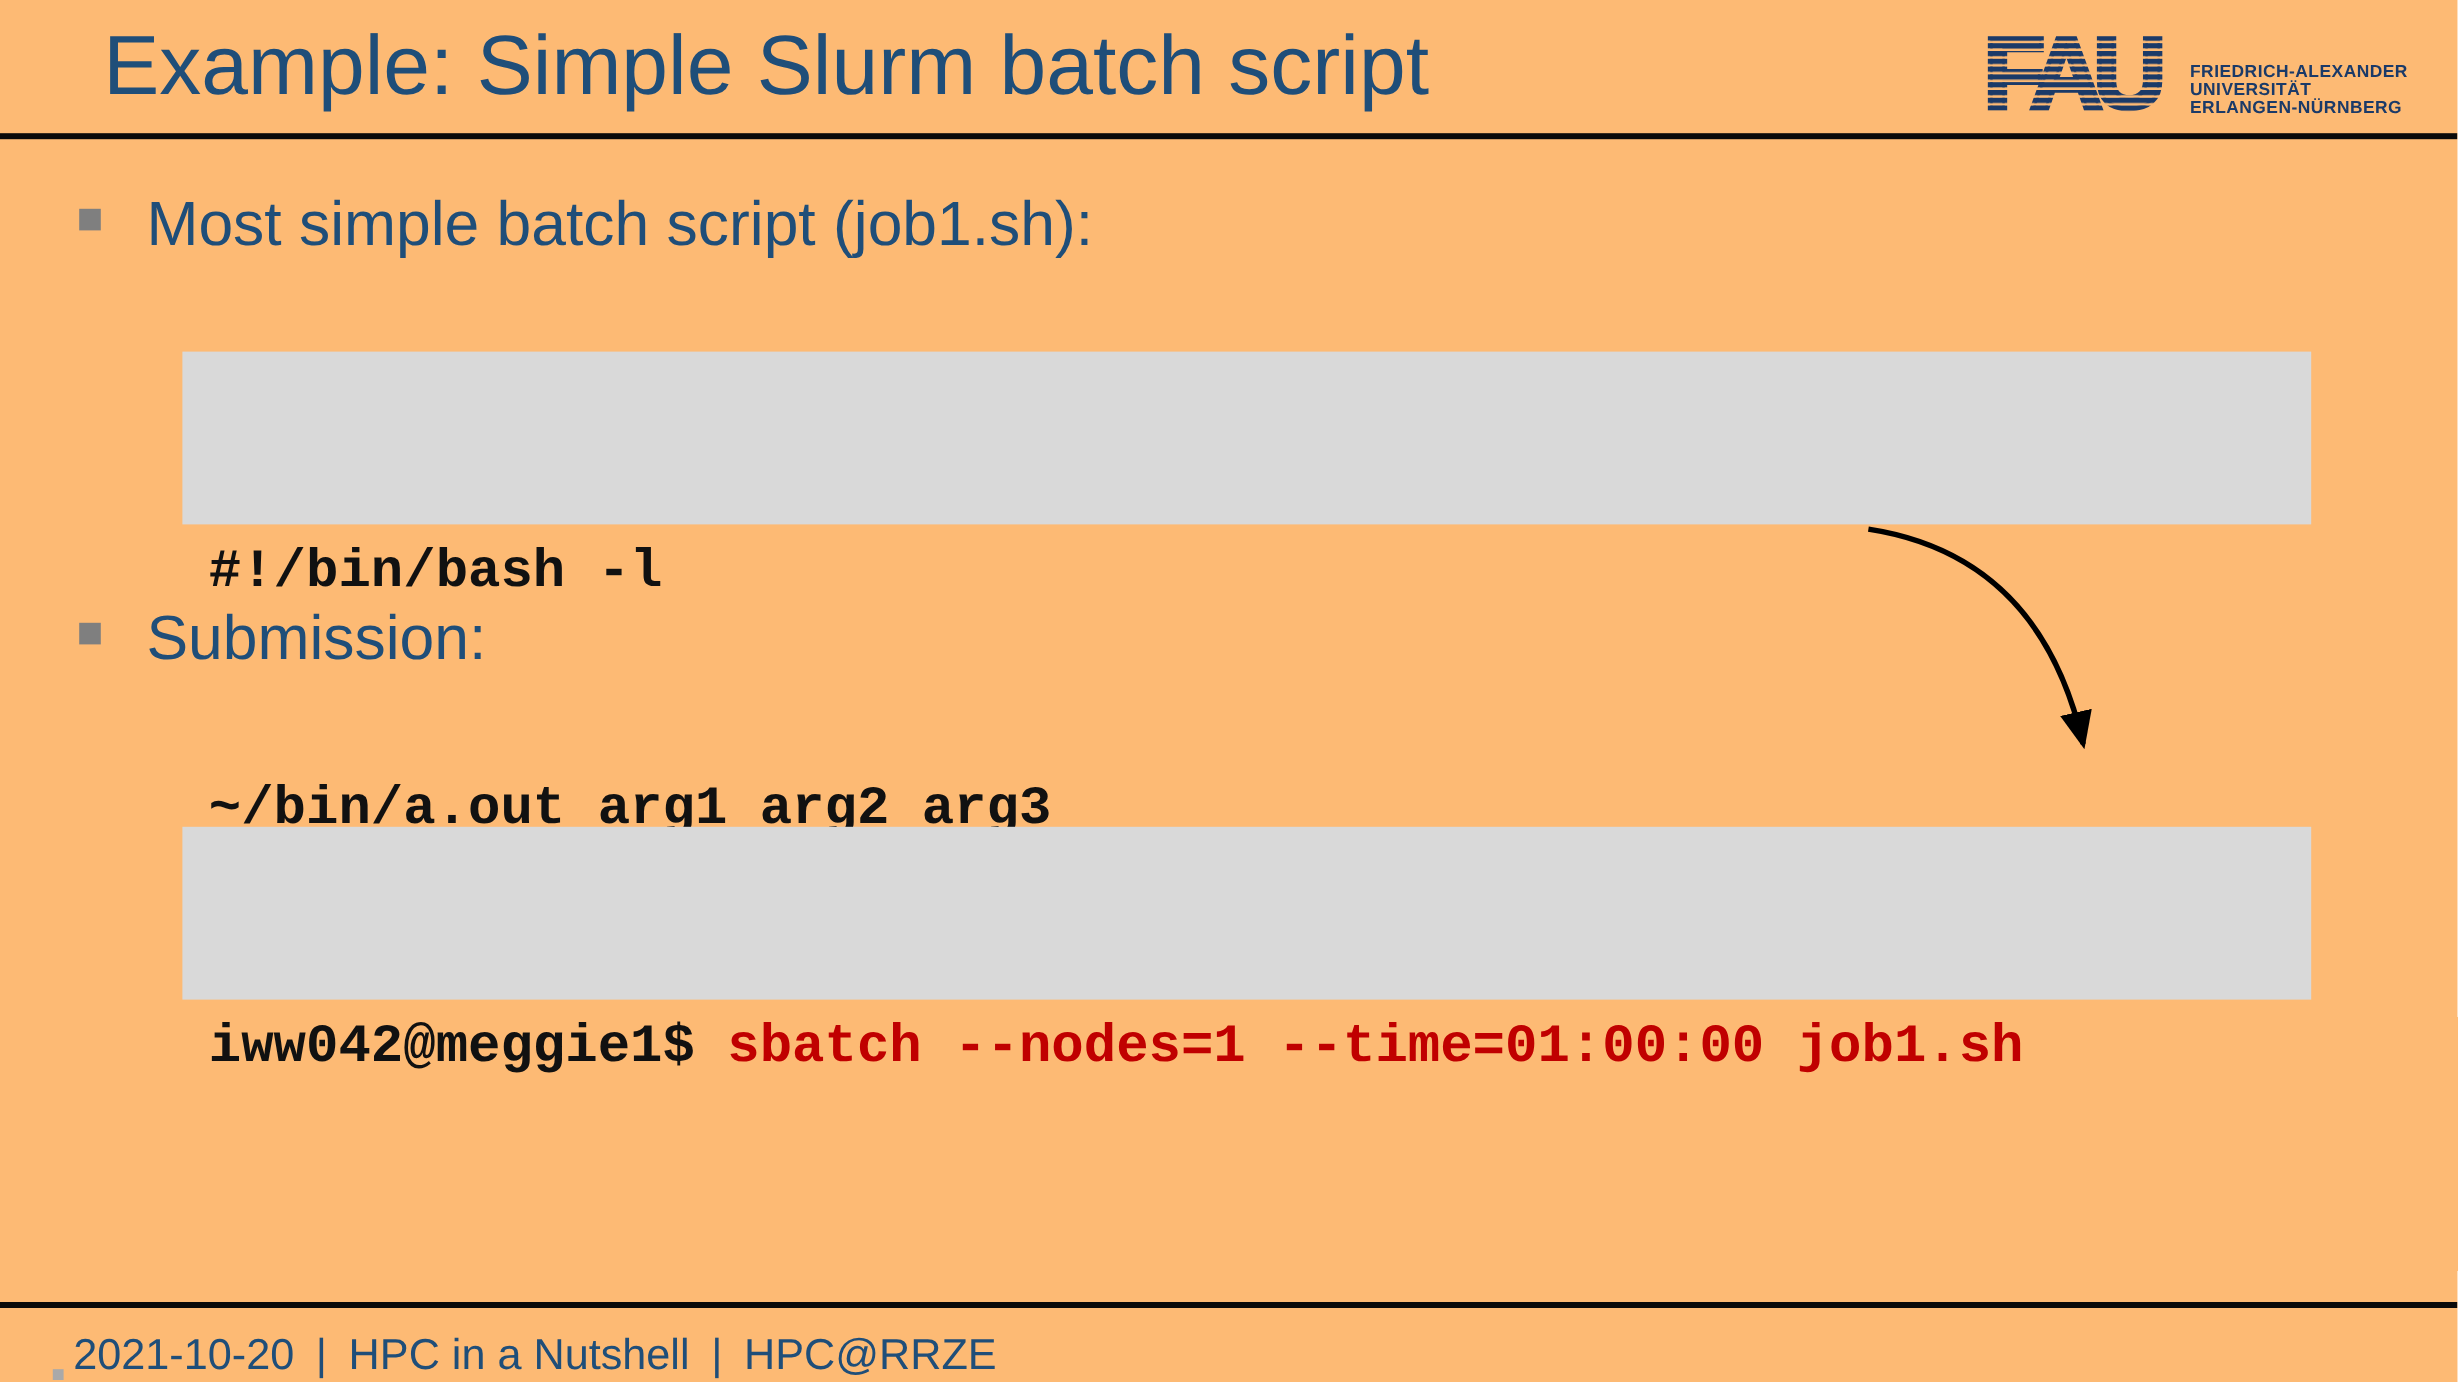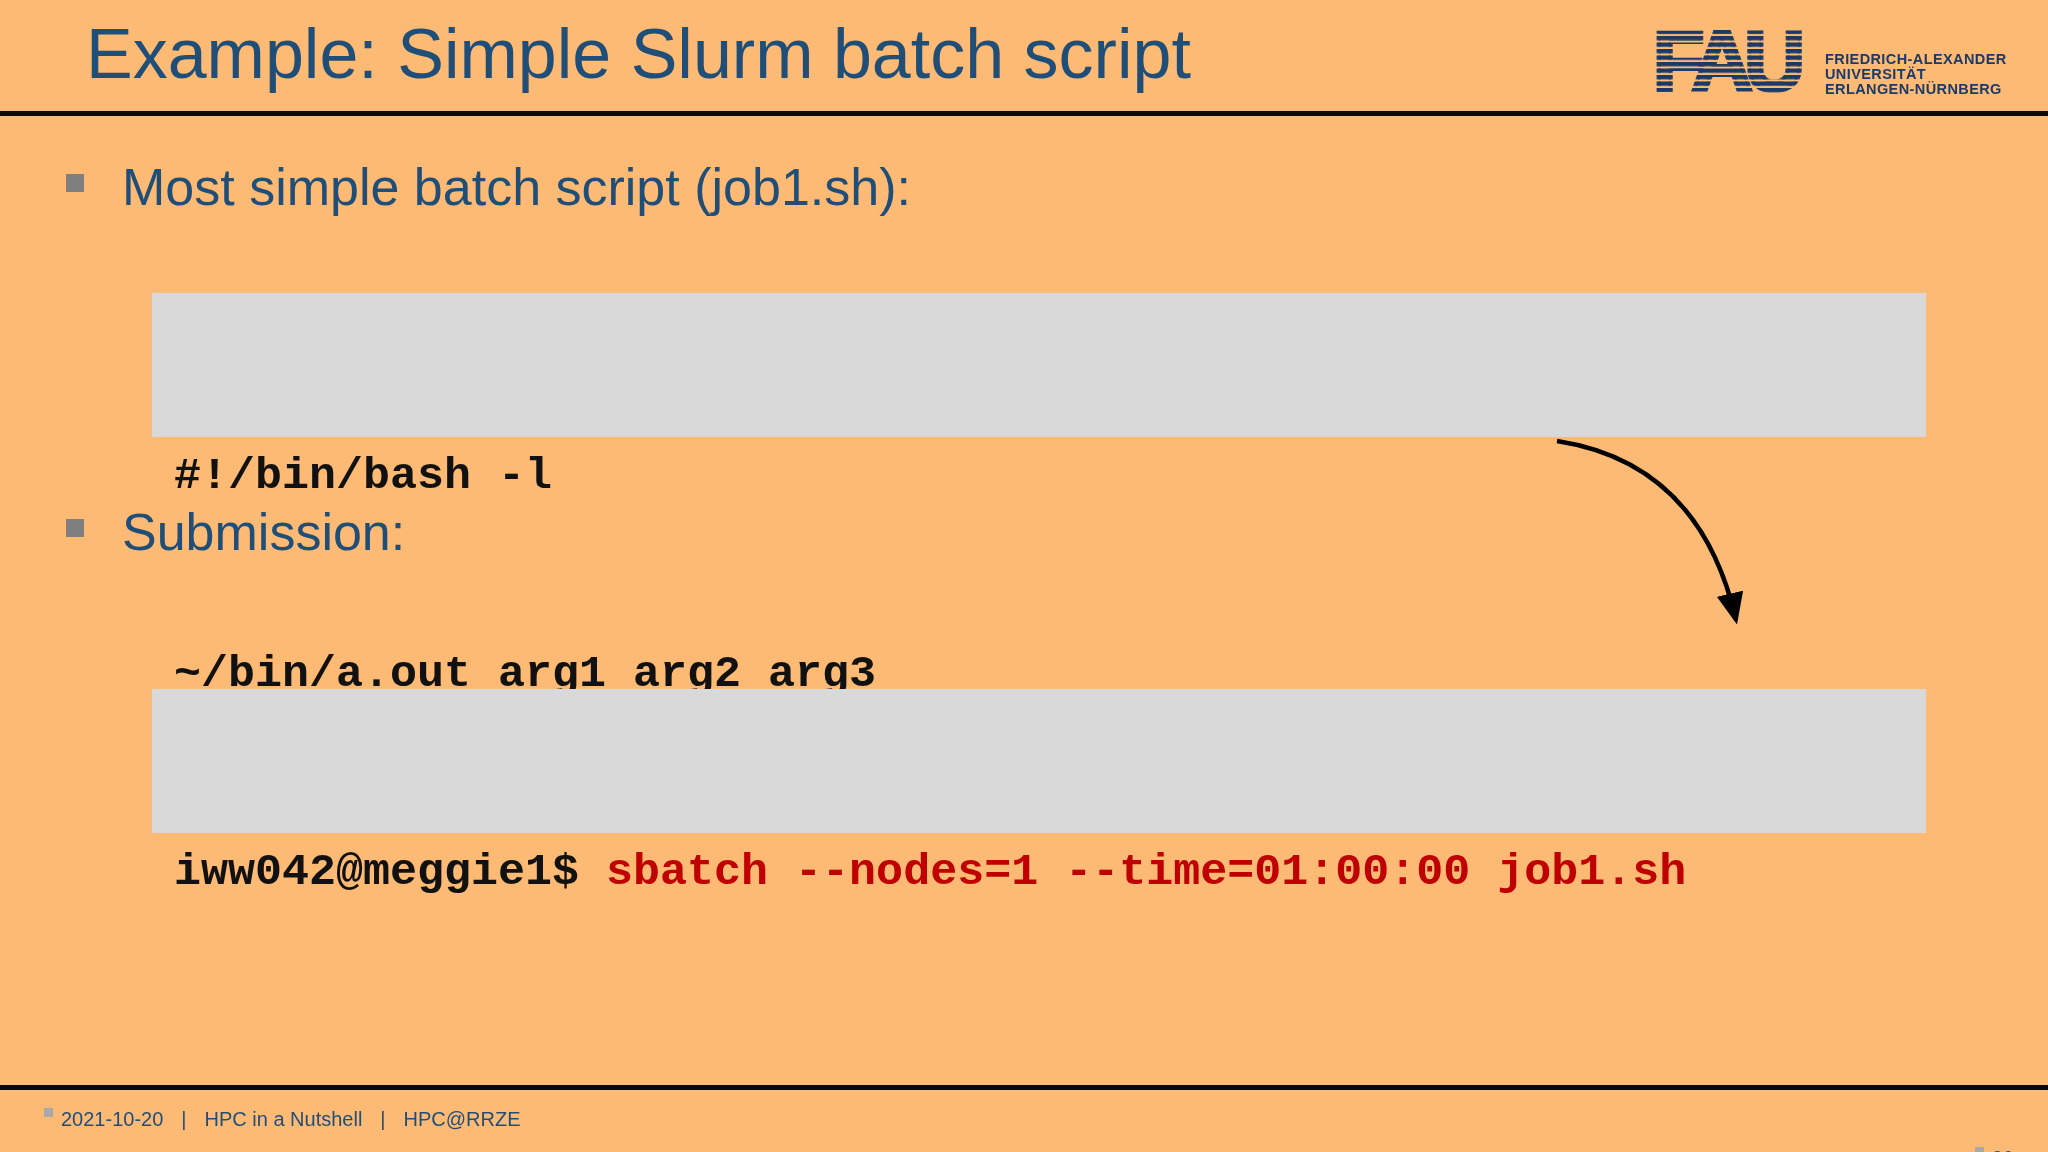--- a/index.html
+++ b/index.html
@@ -84,8 +84,8 @@
     position: absolute;
     top: 1108px;
     display: flex;
-    align-items: flex-start;
-    font-size: 20px;
+    align-items: flex-end;
+    font-size: 36px;
     color: #1f4e79;
     white-space: pre;
   }

